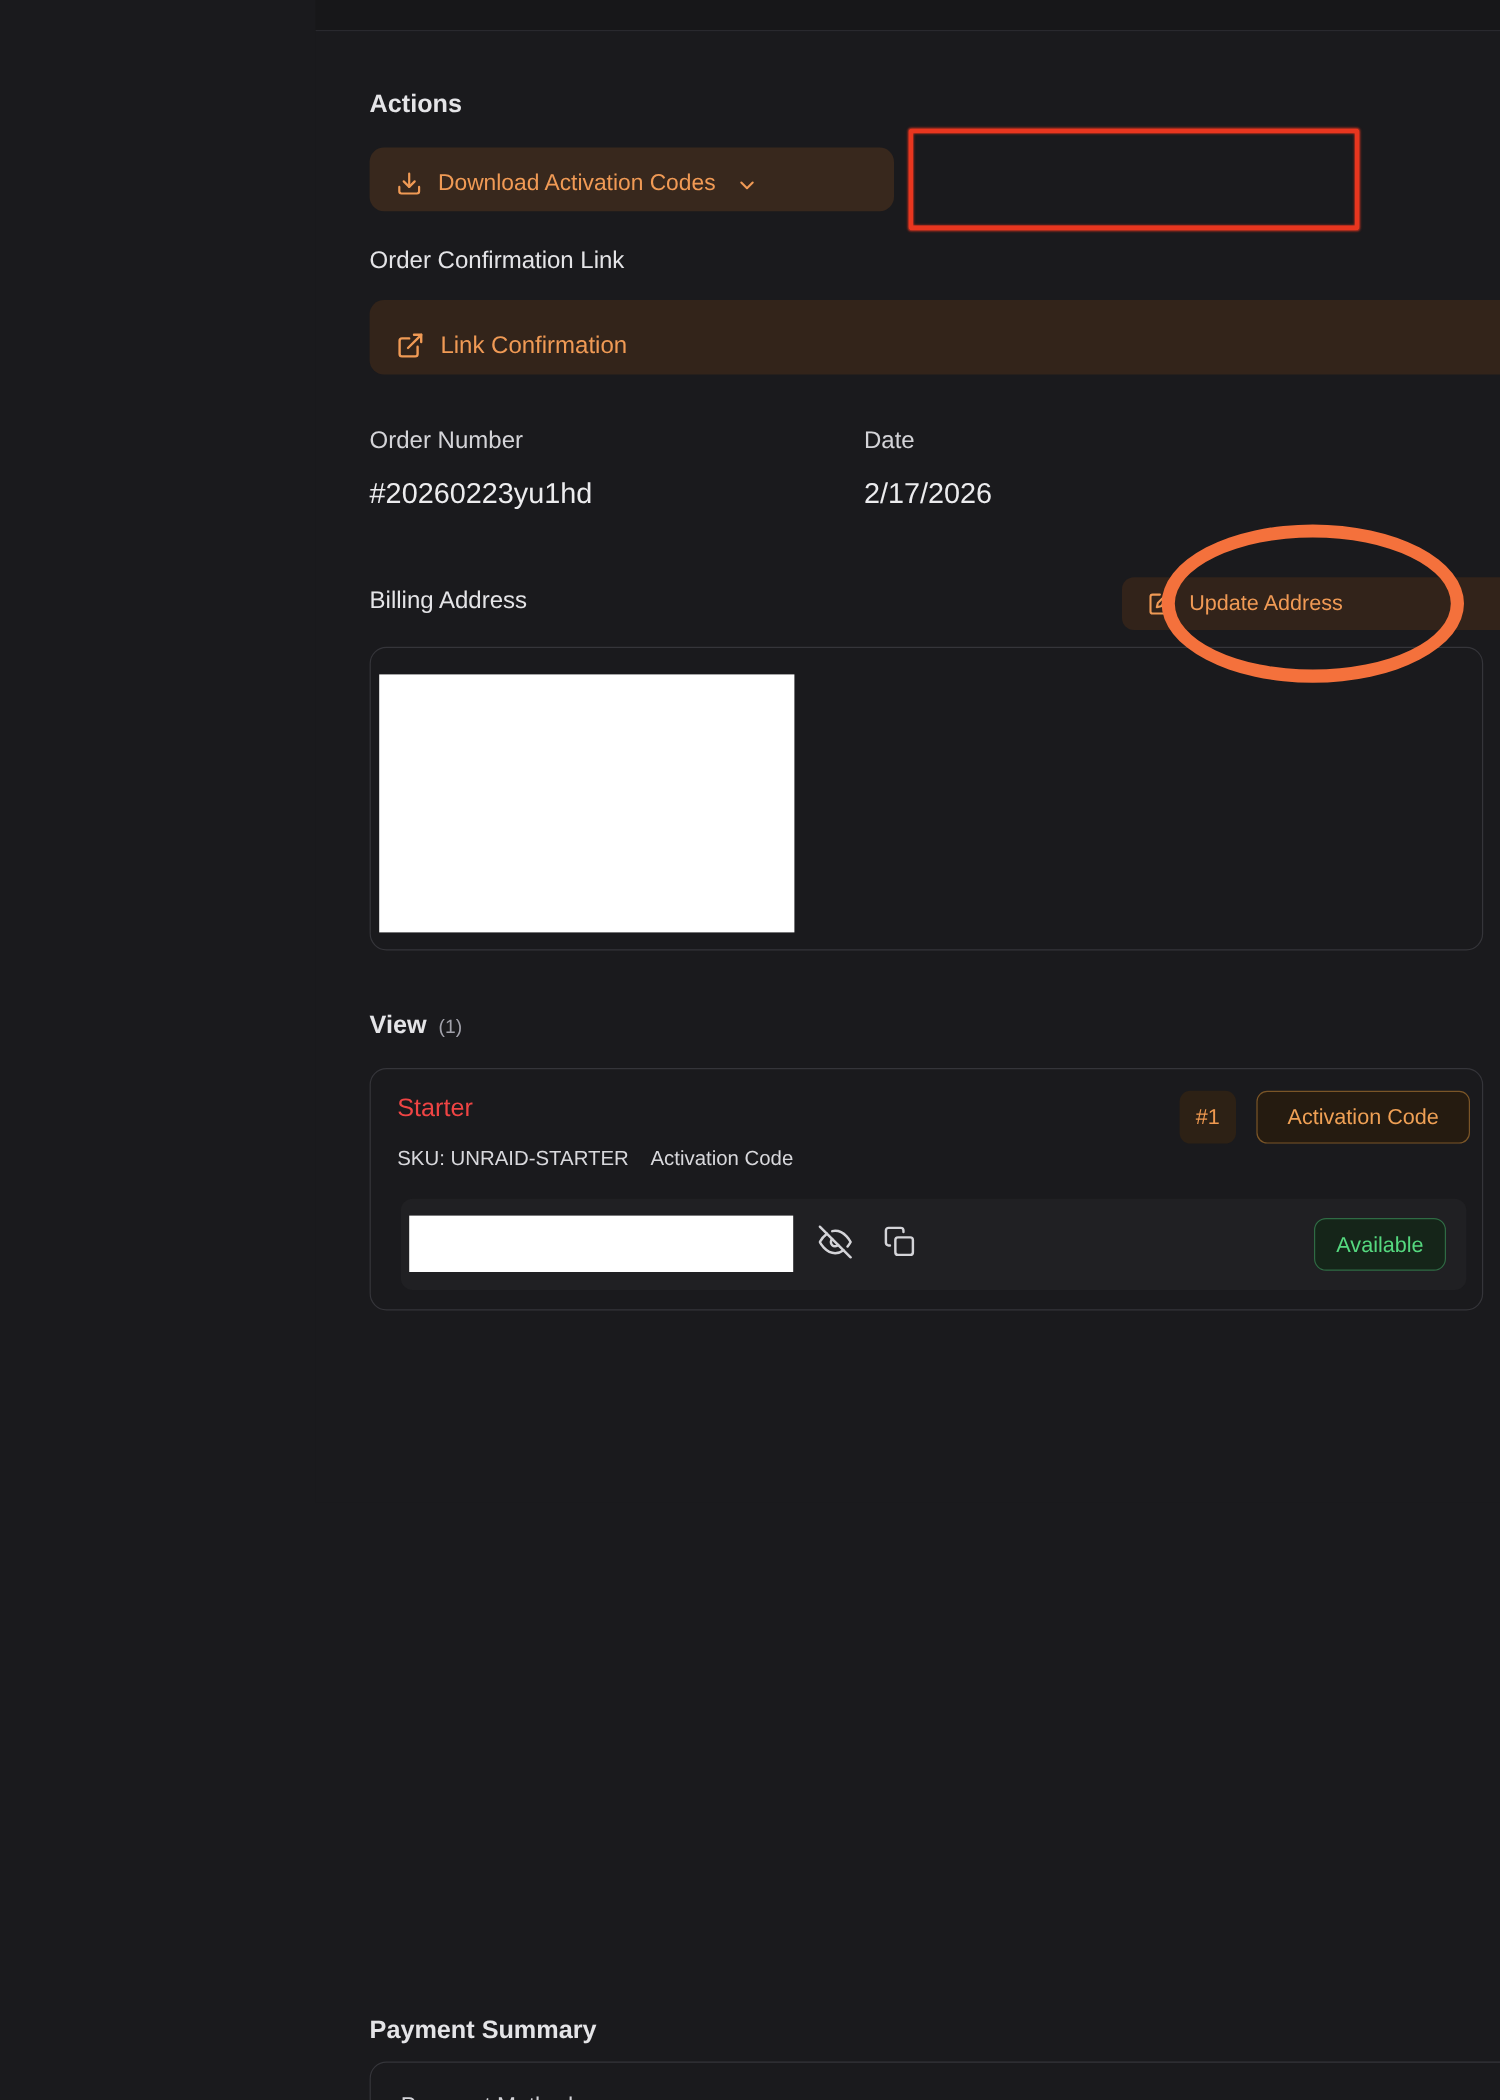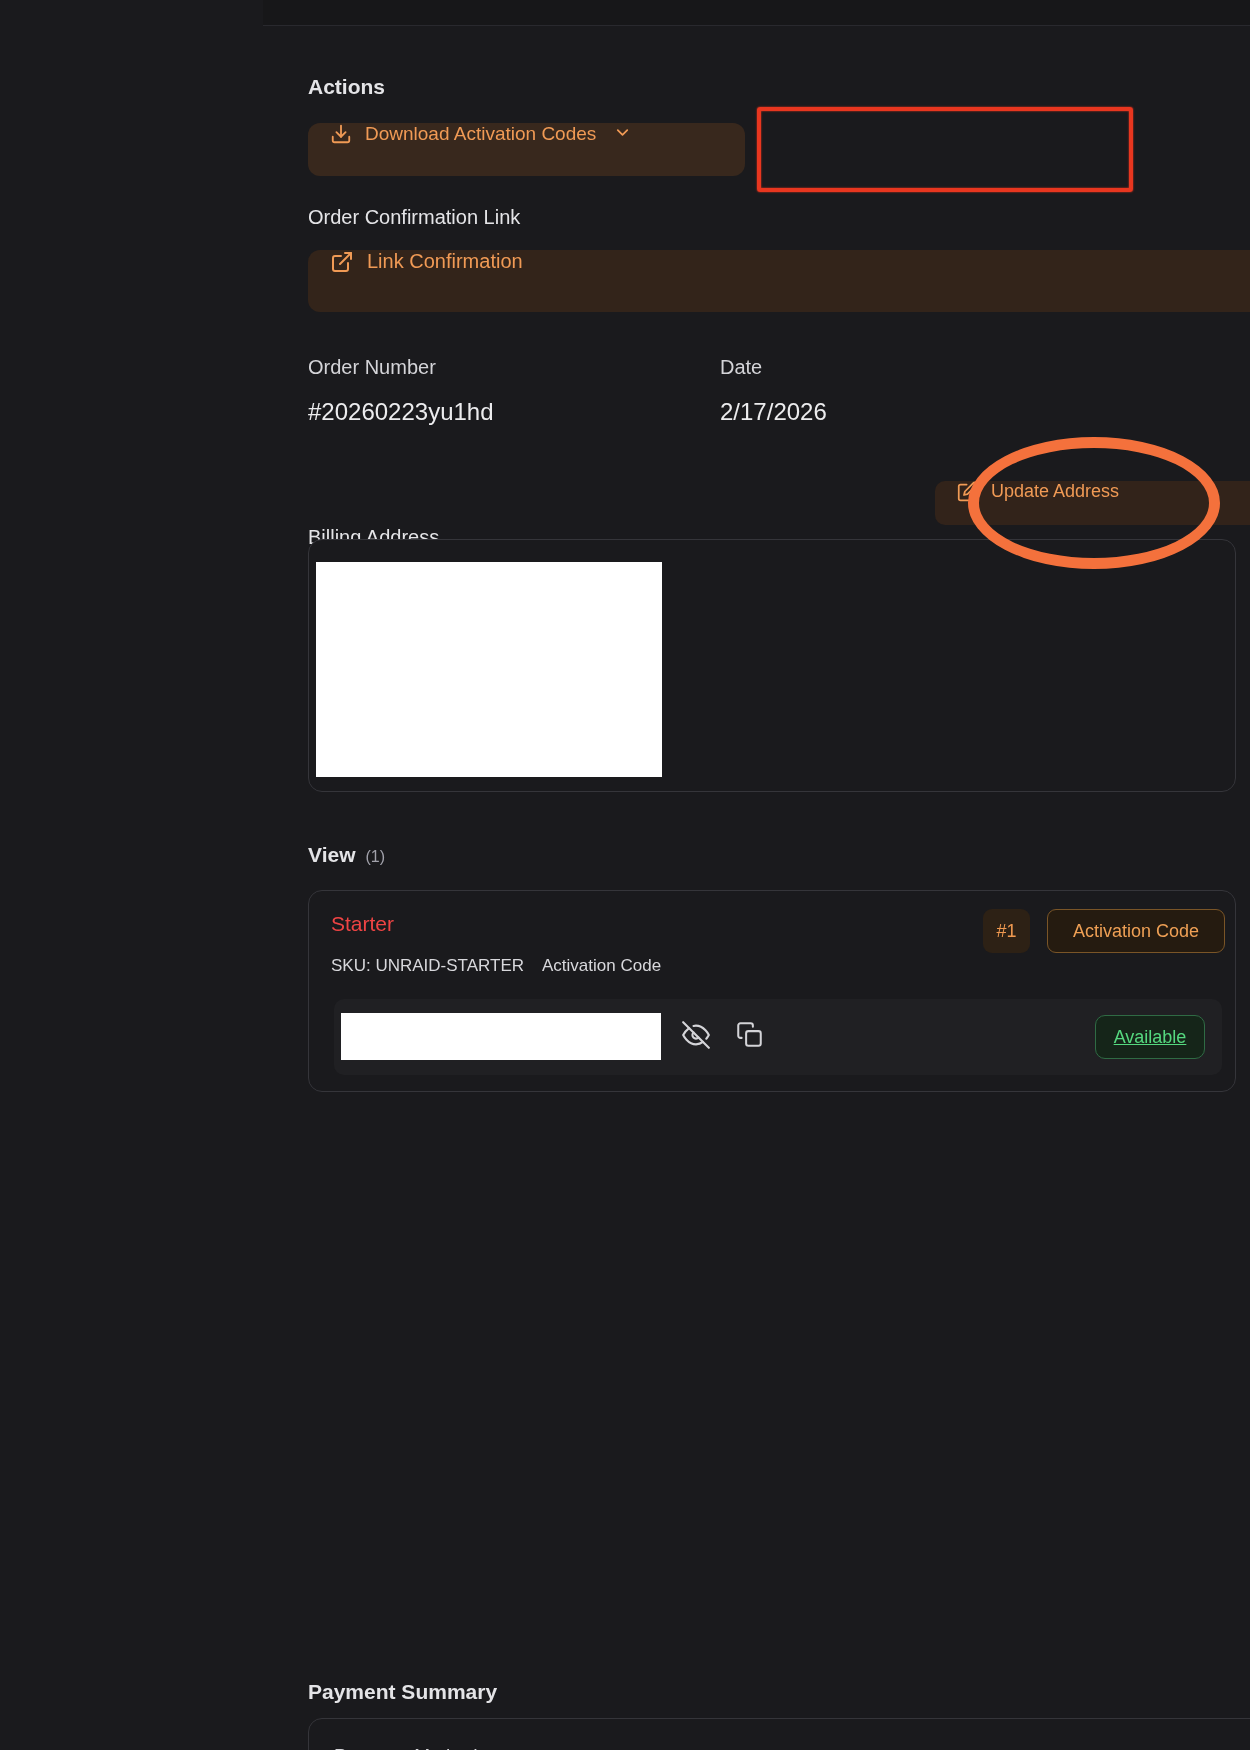--- a/index.html
+++ b/index.html
@@ -28,10 +28,10 @@
   .value-text { position:absolute; color:#ececee; font-size:24px; font-weight:500; white-space:nowrap; }
   
   .btn {
-    position:absolute; display:flex; align-items:flex-start; gap:13px;
+    position:absolute; display:flex; align-items:flex-end; gap:13px;
     background:#38281d; border:none; border-radius:12px;
     color:#f09a55; font-family:"Liberation Sans", sans-serif; font-size:19px; font-weight:500;
-    padding:0 22px; cursor:pointer; white-space:nowrap;
+    padding:12px 22px; cursor:pointer; white-space:nowrap;
   }
   .btn svg { flex:none; }
   

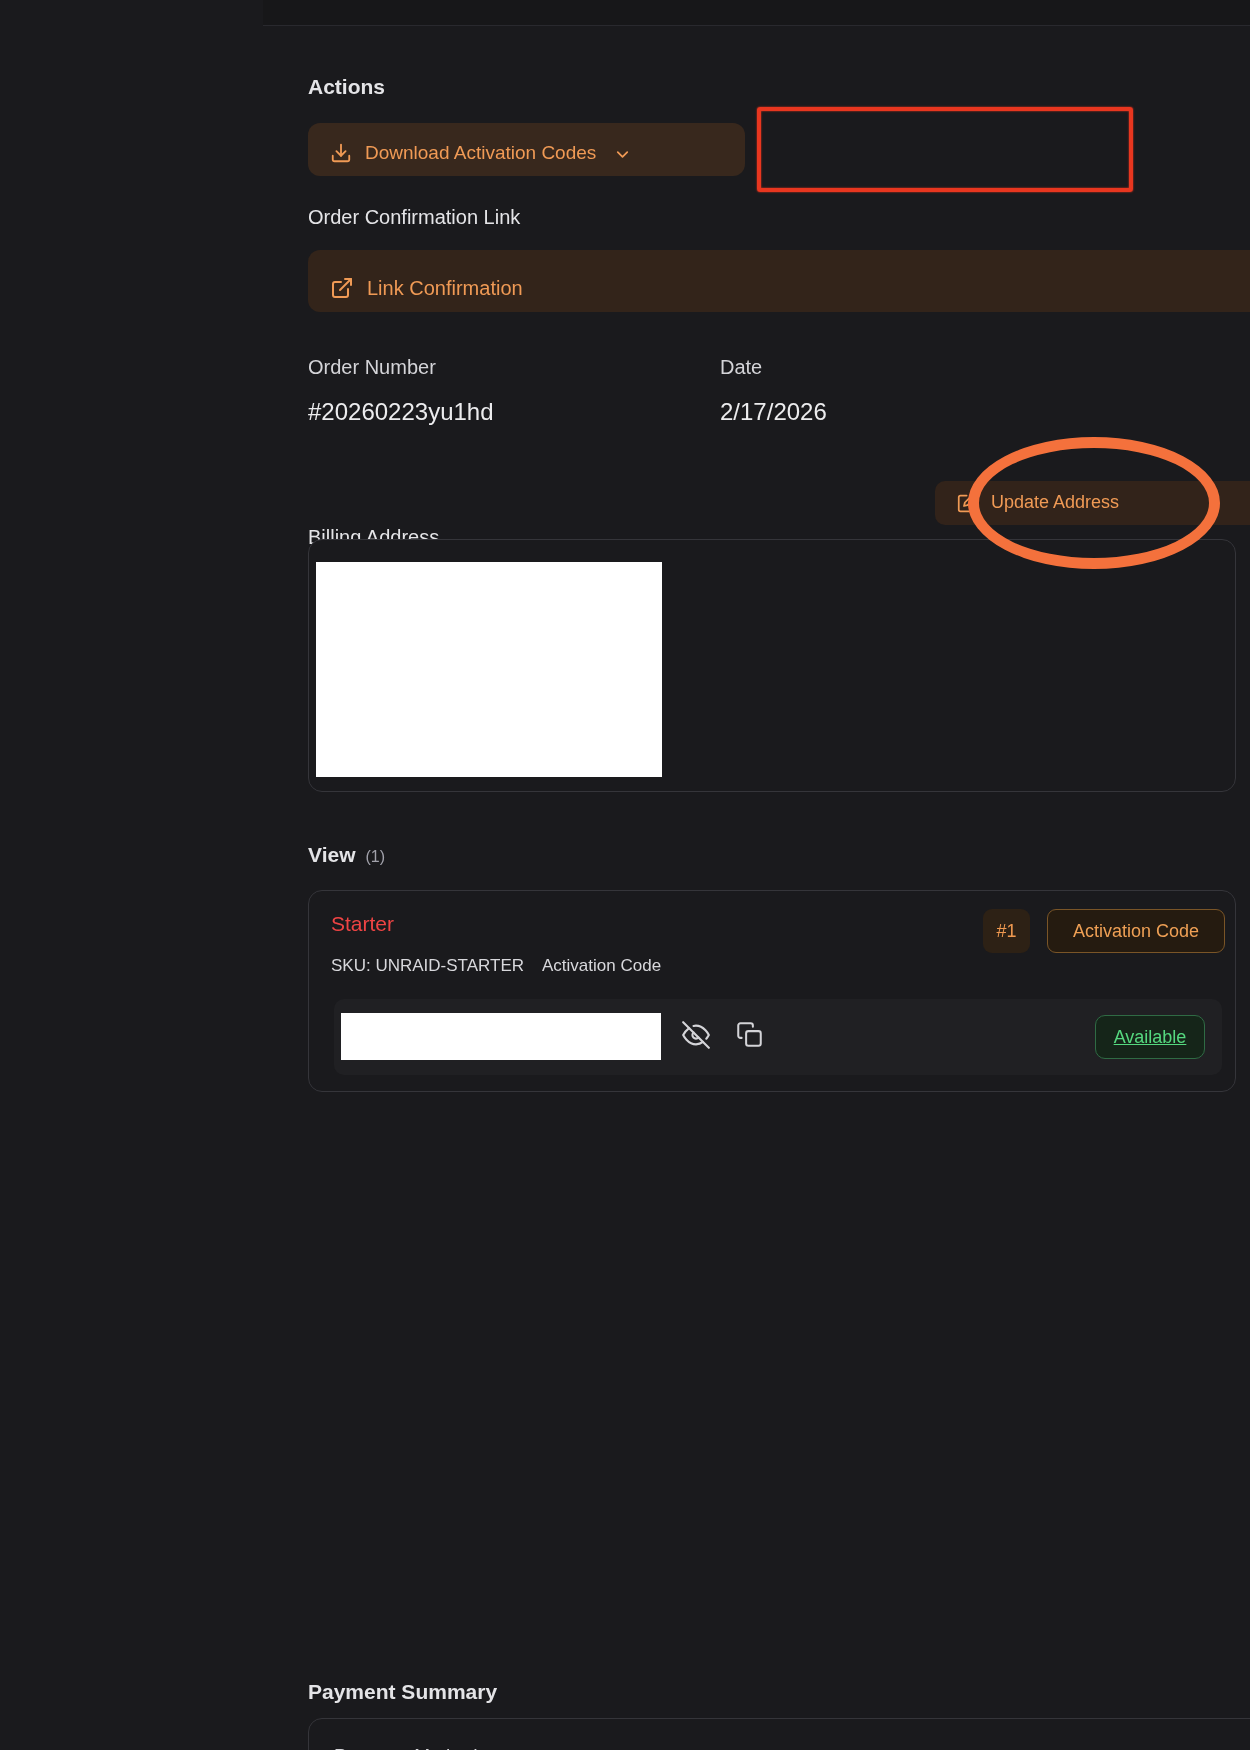--- a/index.html
+++ b/index.html
@@ -120,7 +120,7 @@
     <div class="sub-label" style="left:457px; top:356px;">Date</div>
     <div class="value-text" style="left:457px; top:398px;">2/17/2026</div>
 
-    <div class="h-label" style="left:45px; top:490px; font-weight:500; font-size:20px;margin-top:36px;">Billing Address</div>
+    <div class="h-label" style="left:45px; top:490px; font-weight:500; font-size:20px;">Billing Address</div>
 
     <button class="btn" style="left:672px; top:481px; width:330px; height:44px; font-size:18px; background:#32231a; border-radius:10px;">
       <span style="display:flex;">

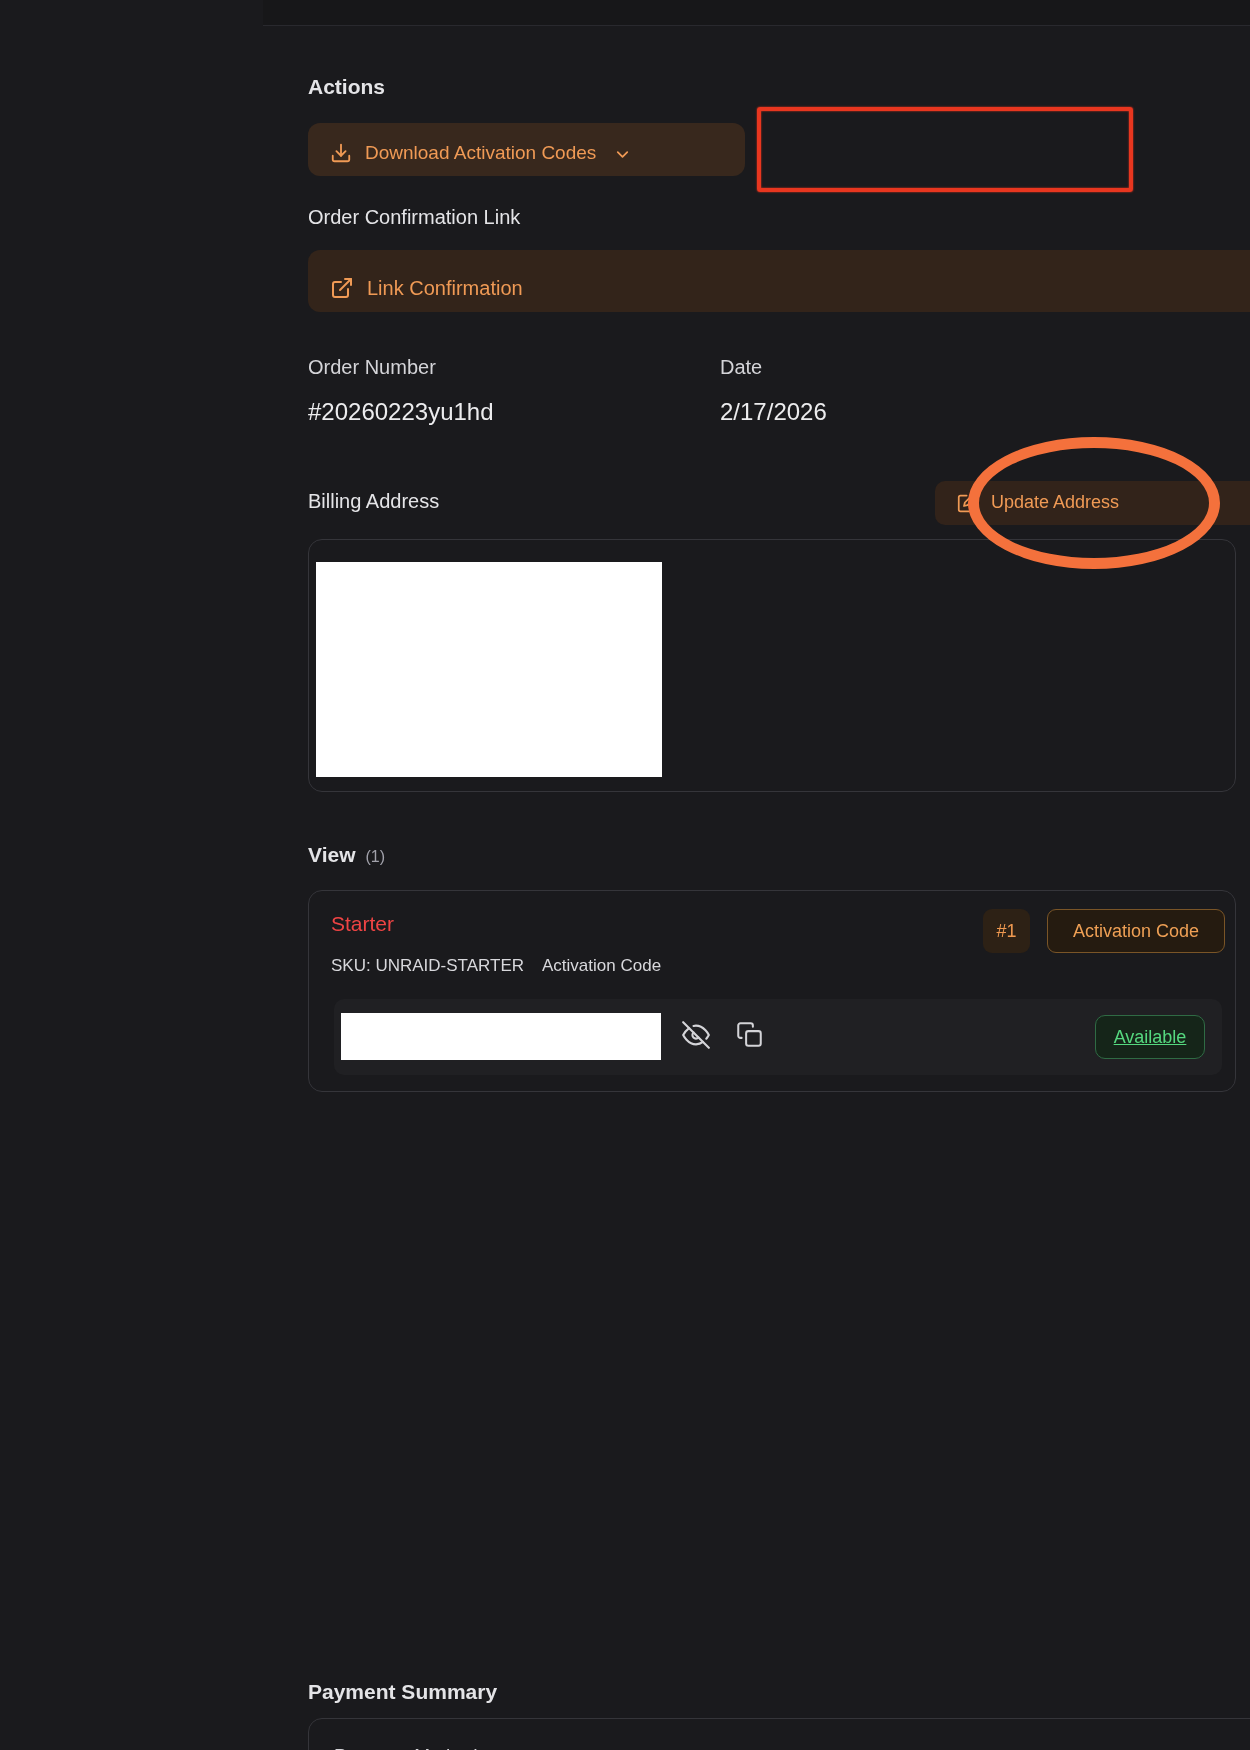--- a/index.html
+++ b/index.html
@@ -64,7 +64,7 @@
   .badge-status {
     position:absolute; display:flex; align-items:center; justify-content:center;
     background:#152519; color:#55d87f; font-size:18px; font-weight:500;
-    border:1px solid #2f6b44; border-radius:10px;text-decoration:underline;
+    border:1px solid #2f6b44; border-radius:10px;
   }
   .code-row { position:absolute; background:#202023; border-radius:10px; }
   .icon-btn { position:absolute; background:none; border:none; color:#d4d4d8; cursor:pointer; padding:0; }

